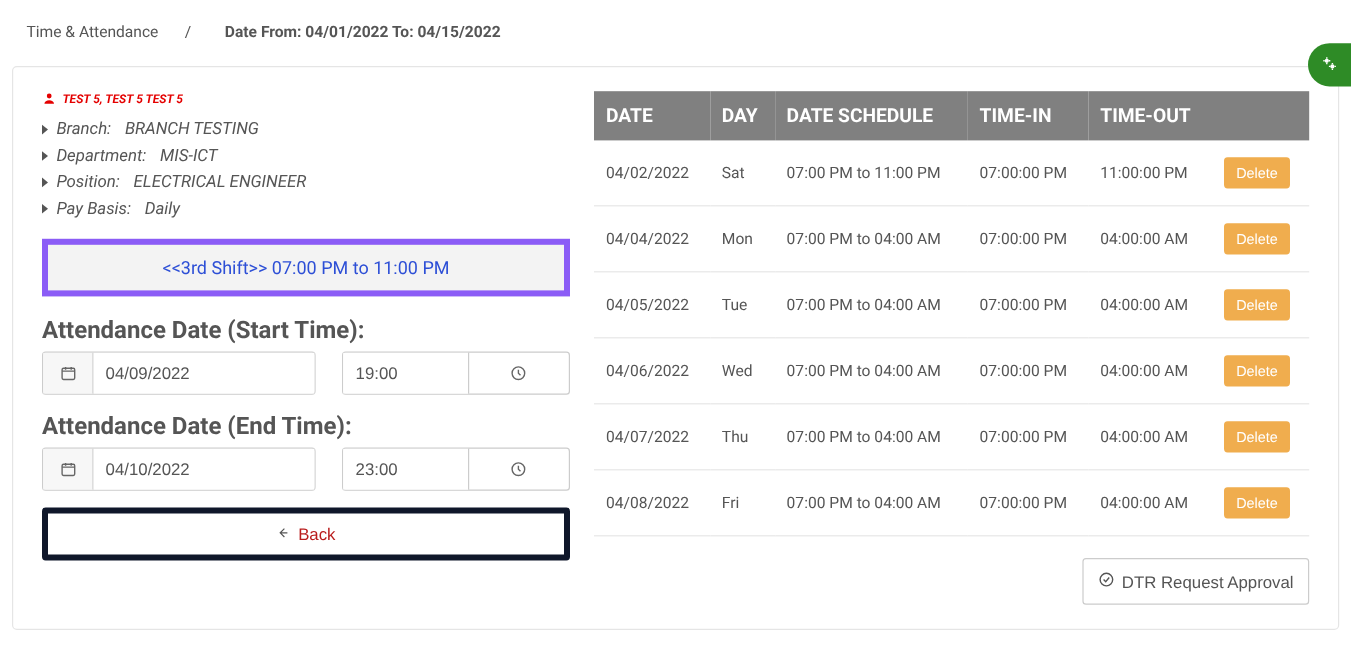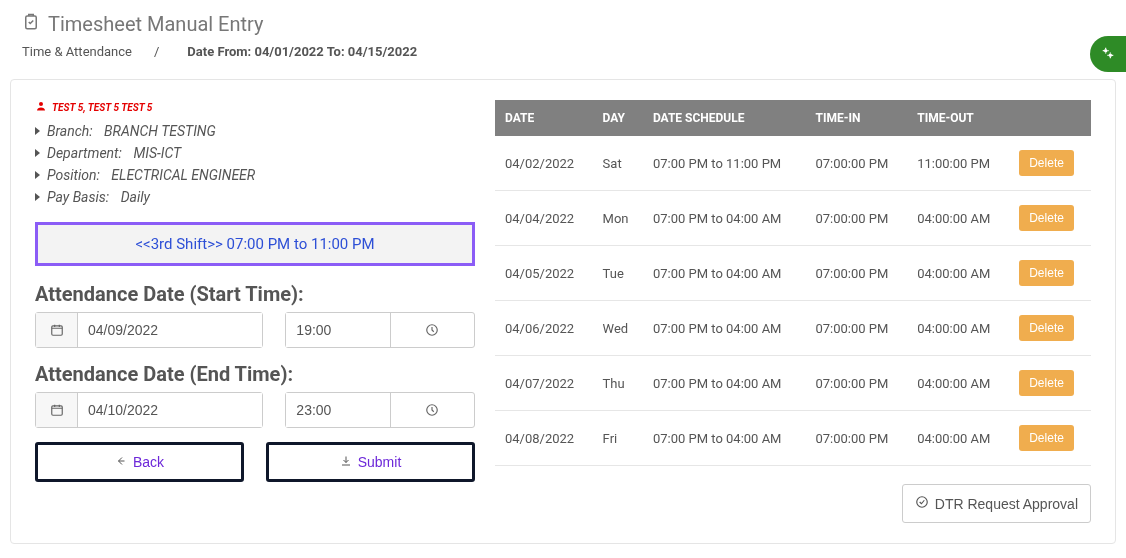--- a/index.html
+++ b/index.html
@@ -221,16 +221,6 @@
 <body>
 
 <div class="page-header">
-  <h1 class="page-title">
-    <span>
-      <svg class="ico-lg" viewBox="0 0 24 24" fill="none" stroke="#777" stroke-width="2">
-          <rect x="5" y="4" width="14" height="17" rx="2"></rect>
-          <path d="M9 4V2h6v2"></path>
-          <path d="M9 12l2 2 4-4"></path>
-        </svg>
-    </span>
-    <span>Timesheet Manual Entry</span>
-  </h1>
   <div class="breadcrumb">
     <span>Time &amp; Attendance</span>
     <span style="margin:0 6px;">/</span>

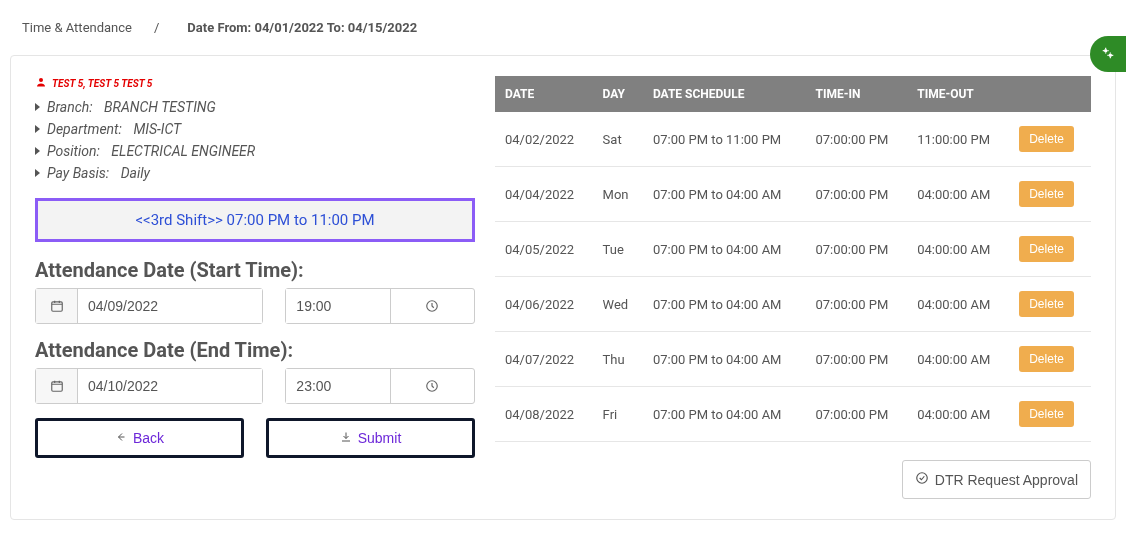--- a/index.html
+++ b/index.html
@@ -179,7 +179,7 @@
       font-weight: 700;
       text-align: left;
       padding: 11px 10px;
-      font-size: 12px;
+      font-size: 16px;
     }
     table.grid td {
       padding: 14px 10px;

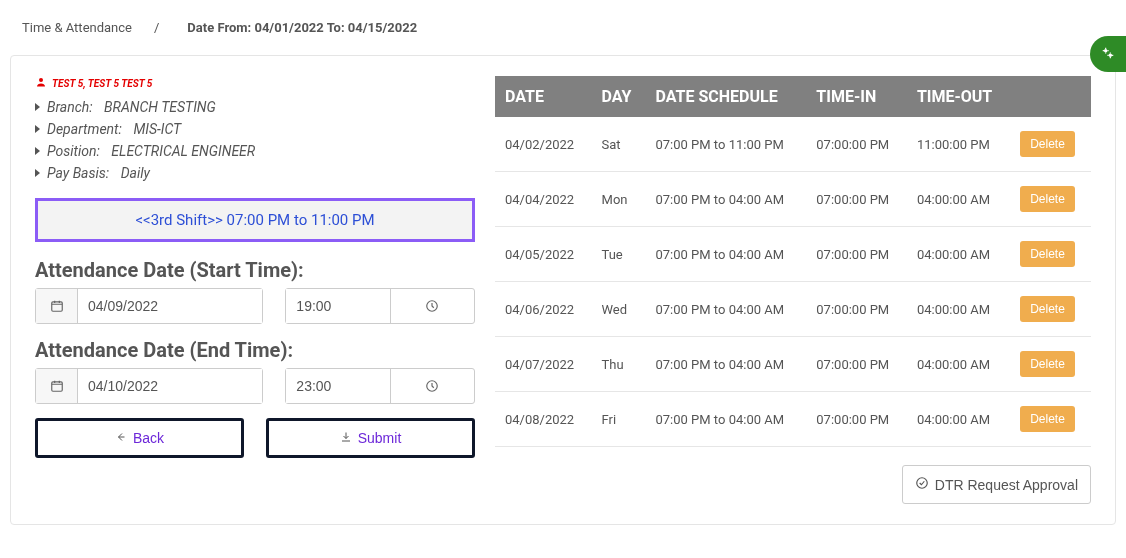--- a/index.html
+++ b/index.html
@@ -99,7 +99,7 @@
       margin-right: 3px;
     }
     .shift-banner {
-      border: 3px solid #8b5cf6;
+      border: 5px solid #8b5cf6;
       background: #f3f3f3;
       text-align: center;
       padding: 10px;

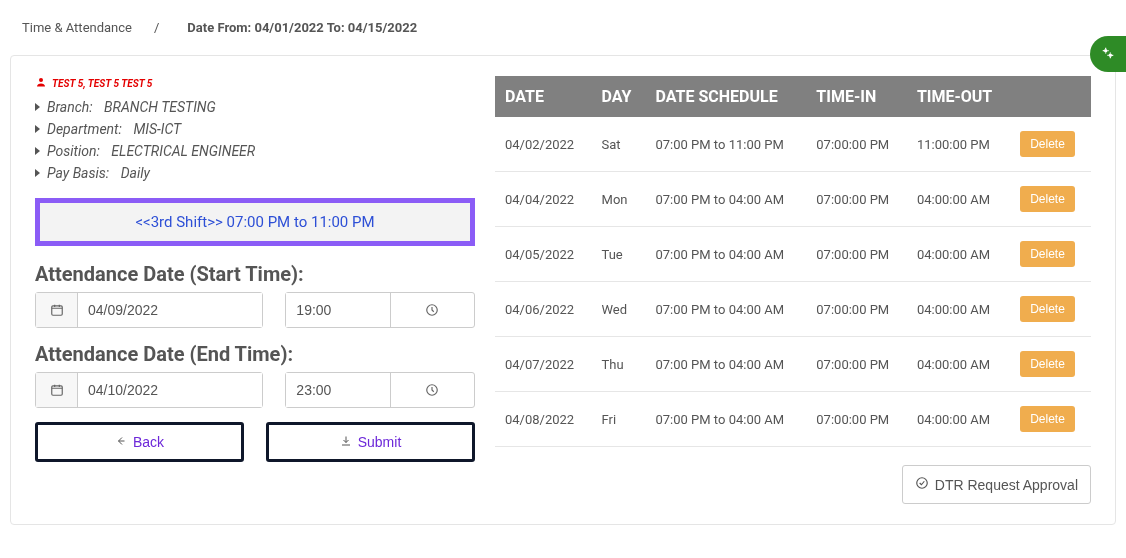--- a/index.html
+++ b/index.html
@@ -156,13 +156,13 @@
     }
     .btn-outline {
       flex: 1;
-      border: 3px solid #0f172a;
+      border: 5px solid #0f172a;
       background: #fff;
       border-radius: 3px;
       padding: 9px 10px;
       cursor: pointer;
       font-size: 14px;
-      color: #6d28d9;
+      color: #b91c1c;
       display: flex;
       align-items: center;
       justify-content: center;

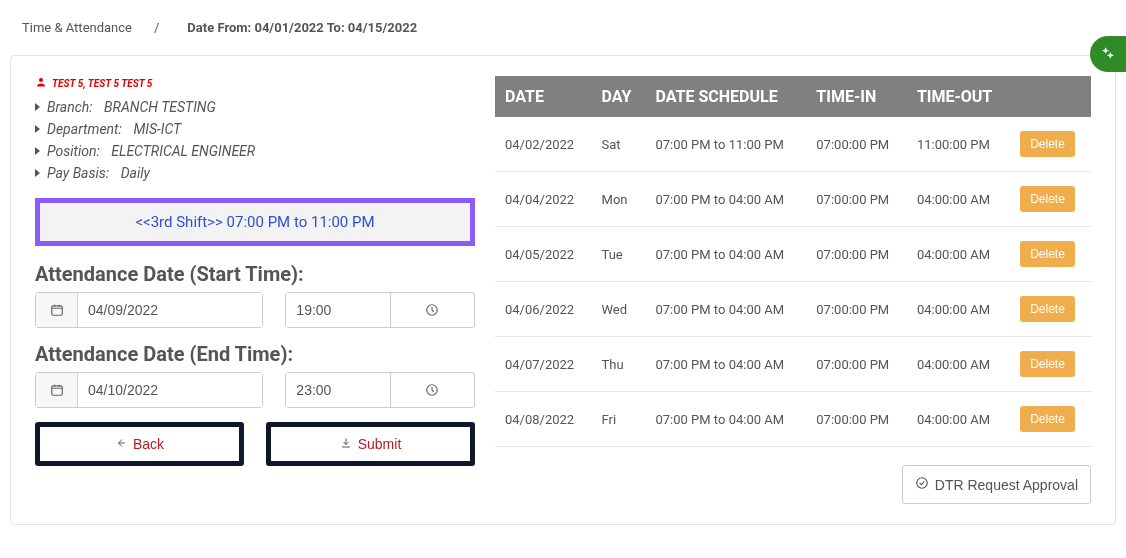--- a/index.html
+++ b/index.html
@@ -311,14 +311,6 @@
               </svg>
           </span>
           <span>Back</span>
-        </button>
-        <button class="btn-outline">
-          <span>
-            <svg class="ico-sm" viewBox="0 0 24 24" fill="none" stroke="#555" stroke-width="2">
-                <path d="M12 3v12M7 10l5 5 5-5M4 20h16"></path>
-              </svg>
-          </span>
-          <span>Submit</span>
         </button>
       </div>
     </div>

